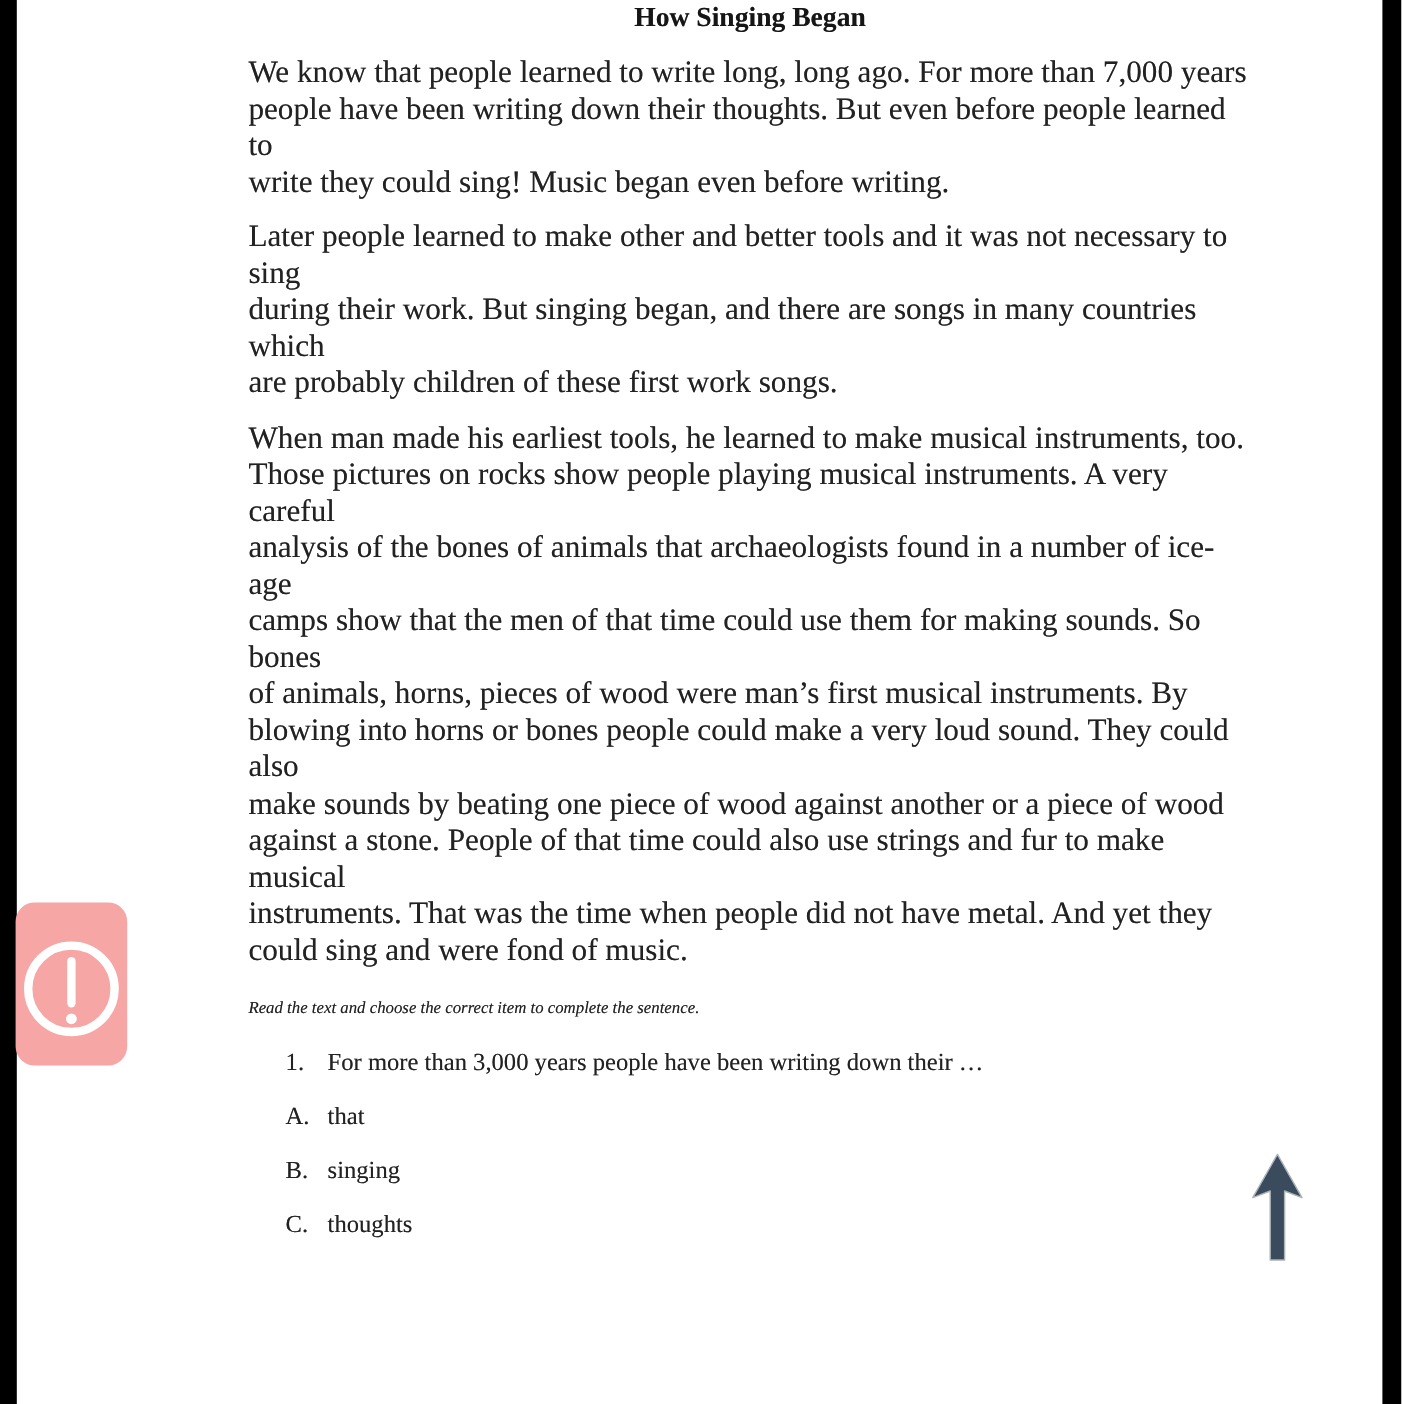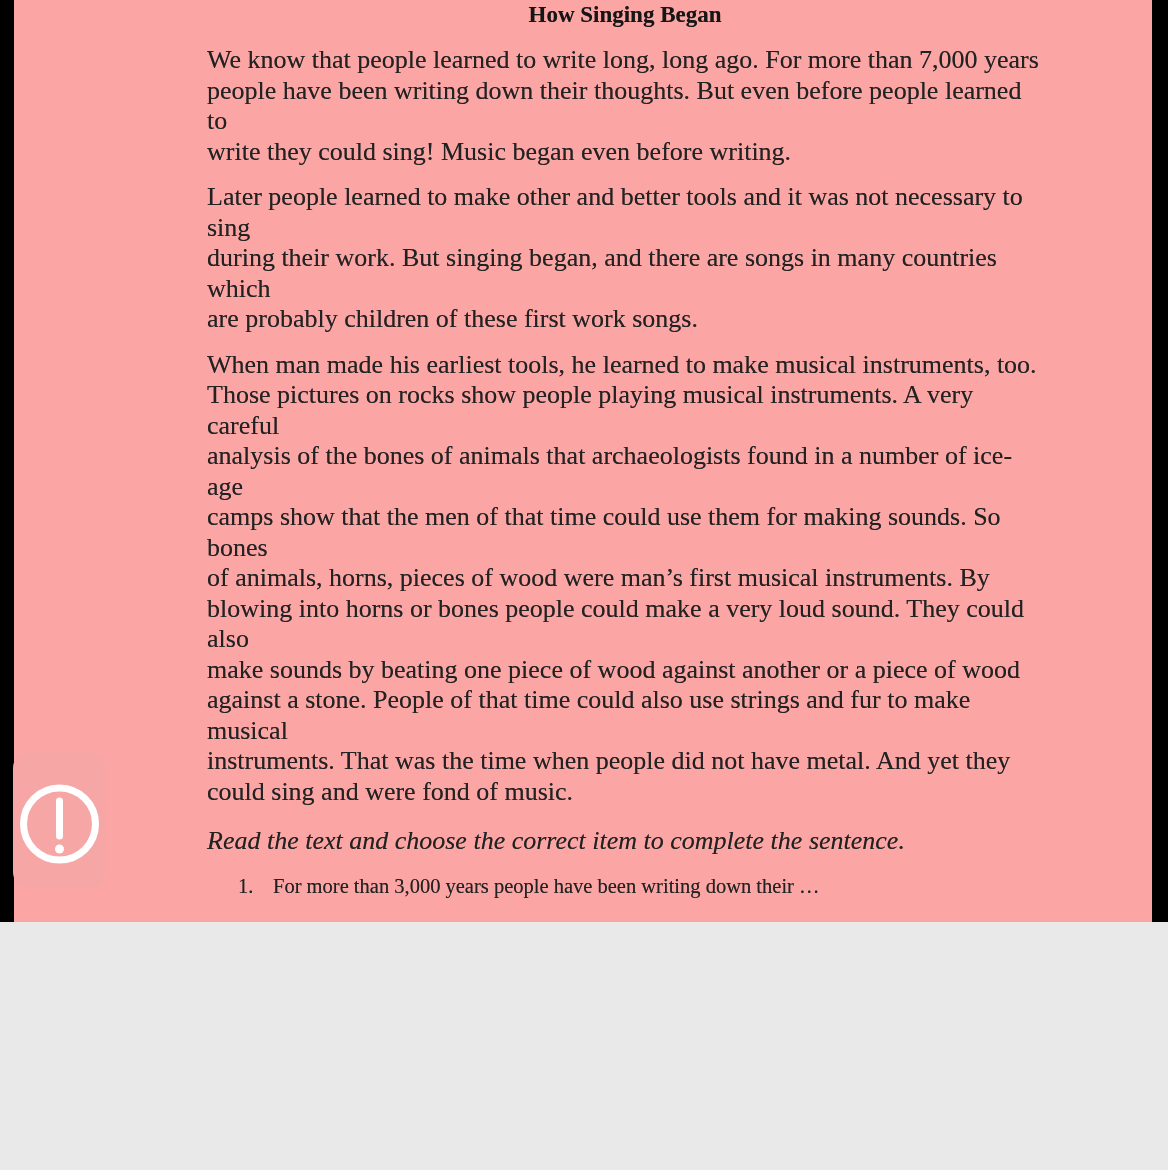--- a/index.html
+++ b/index.html
@@ -7,8 +7,8 @@
   .stage {
     position: relative;
     width: 1168px;
-    height: 922px;
-    background: #fca5a5;
+    height: 1170px;
+    background: #ffffff;
     overflow: hidden;
     font-family: "Liberation Serif", serif;
   }

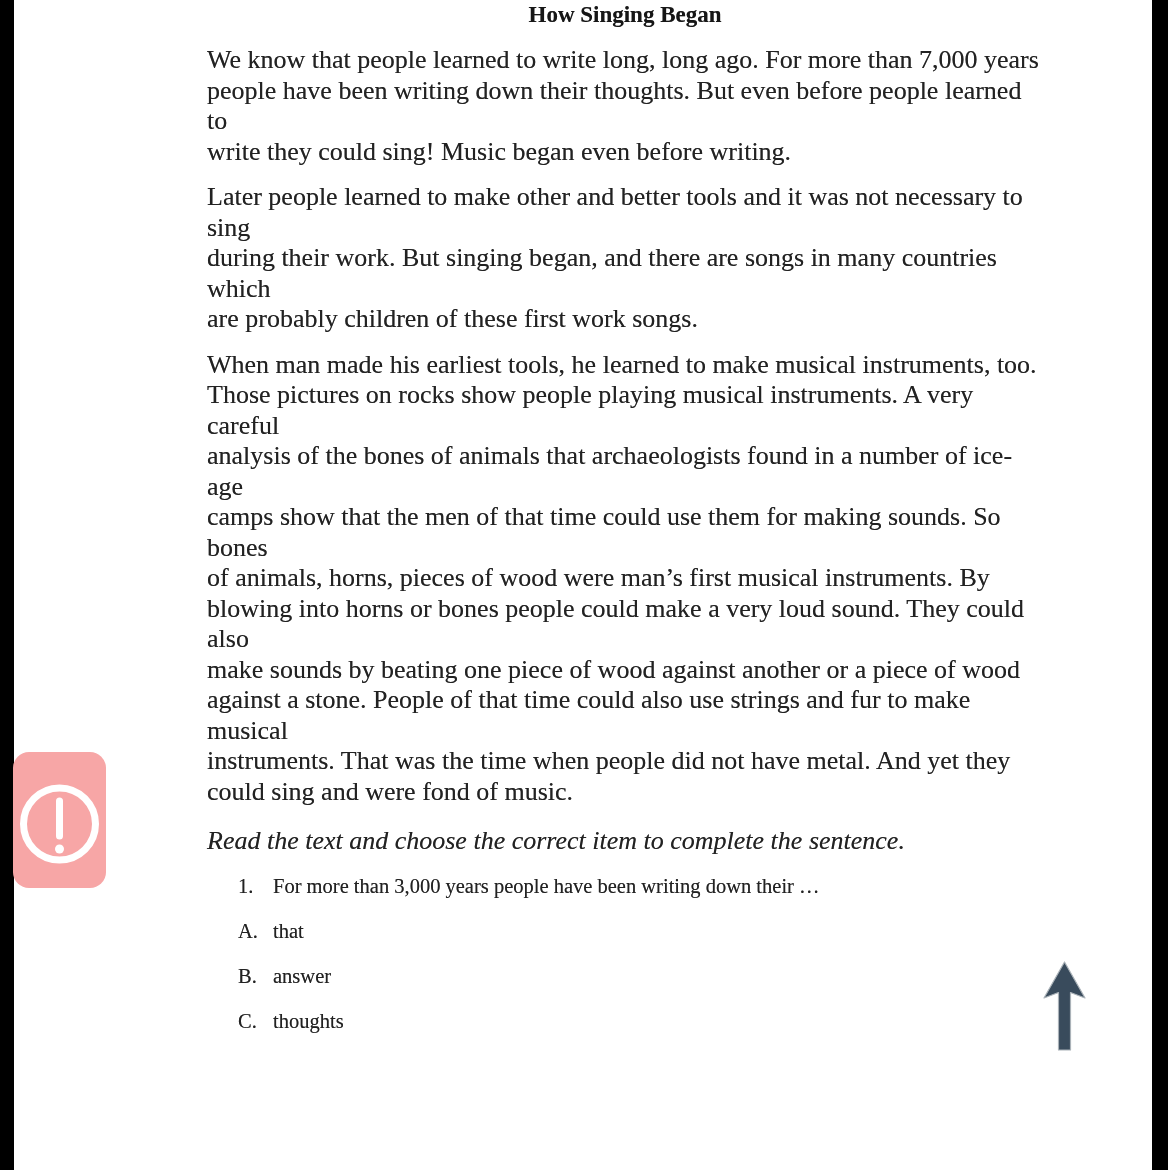--- a/index.html
+++ b/index.html
@@ -45,7 +45,7 @@
   }
   .instruction {
     margin: 19px 0 14px 0;
-    font-size: 26px;
+    font-size: 14px;
     line-height: 30.5px;
     font-style: italic;
   }

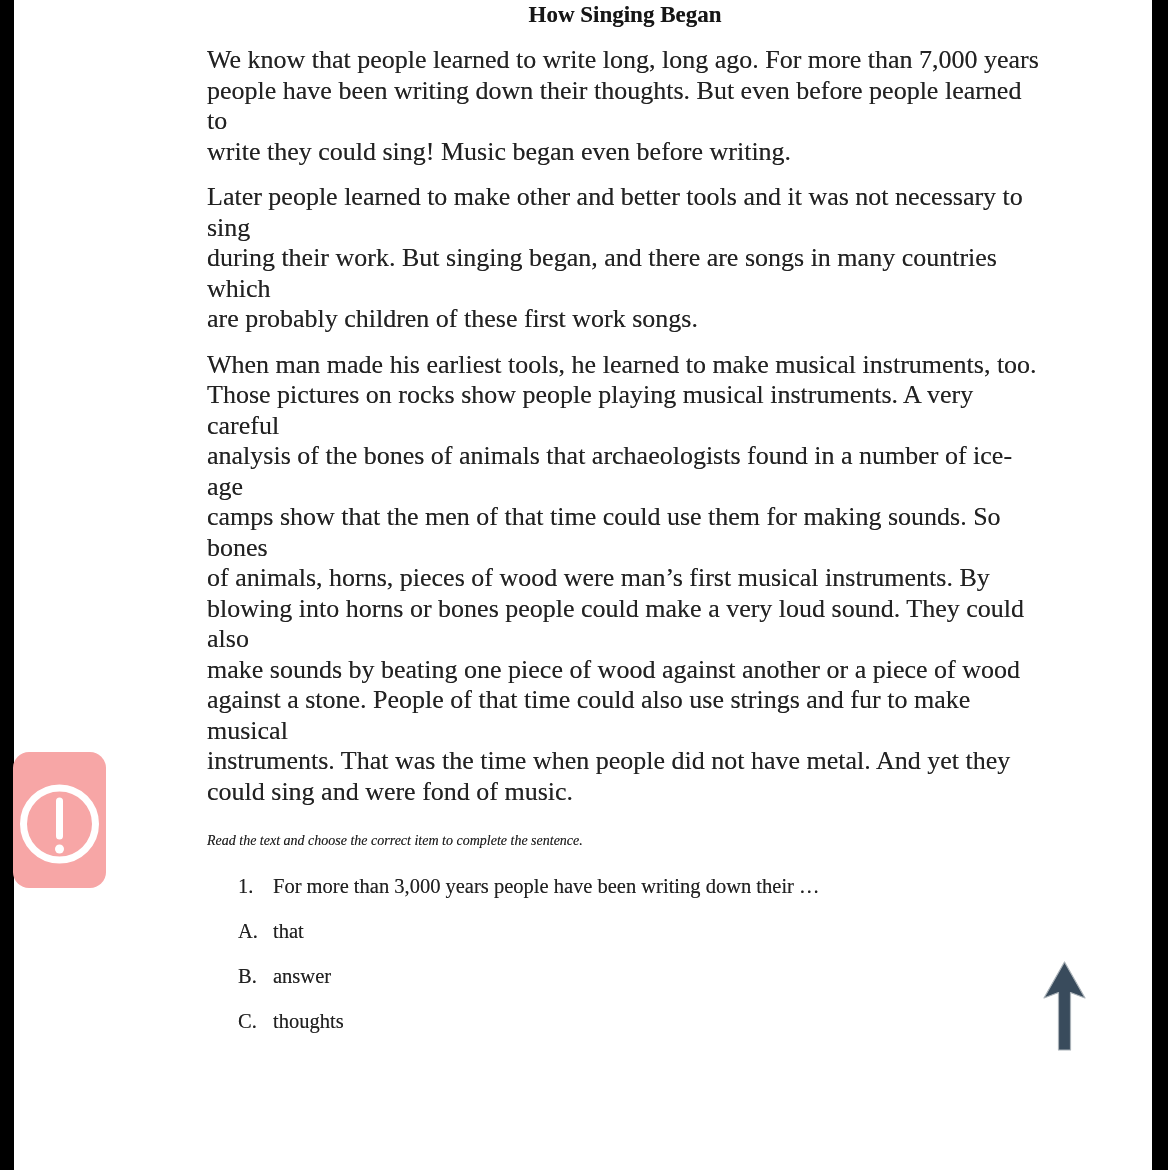--- a/index.html
+++ b/index.html
@@ -120,7 +120,7 @@
     </div>
     <div class="qrow">
       <span class="qlabel" data-bind="document.options.1.label">B.</span>
-      <span class="qtext" data-bind="document.options.1.text">answer</span>
+      <span class="qtext" data-bind="document.options.1.text">singing</span>
     </div>
     <div class="qrow">
       <span class="qlabel" data-bind="document.options.2.label">C.</span>

